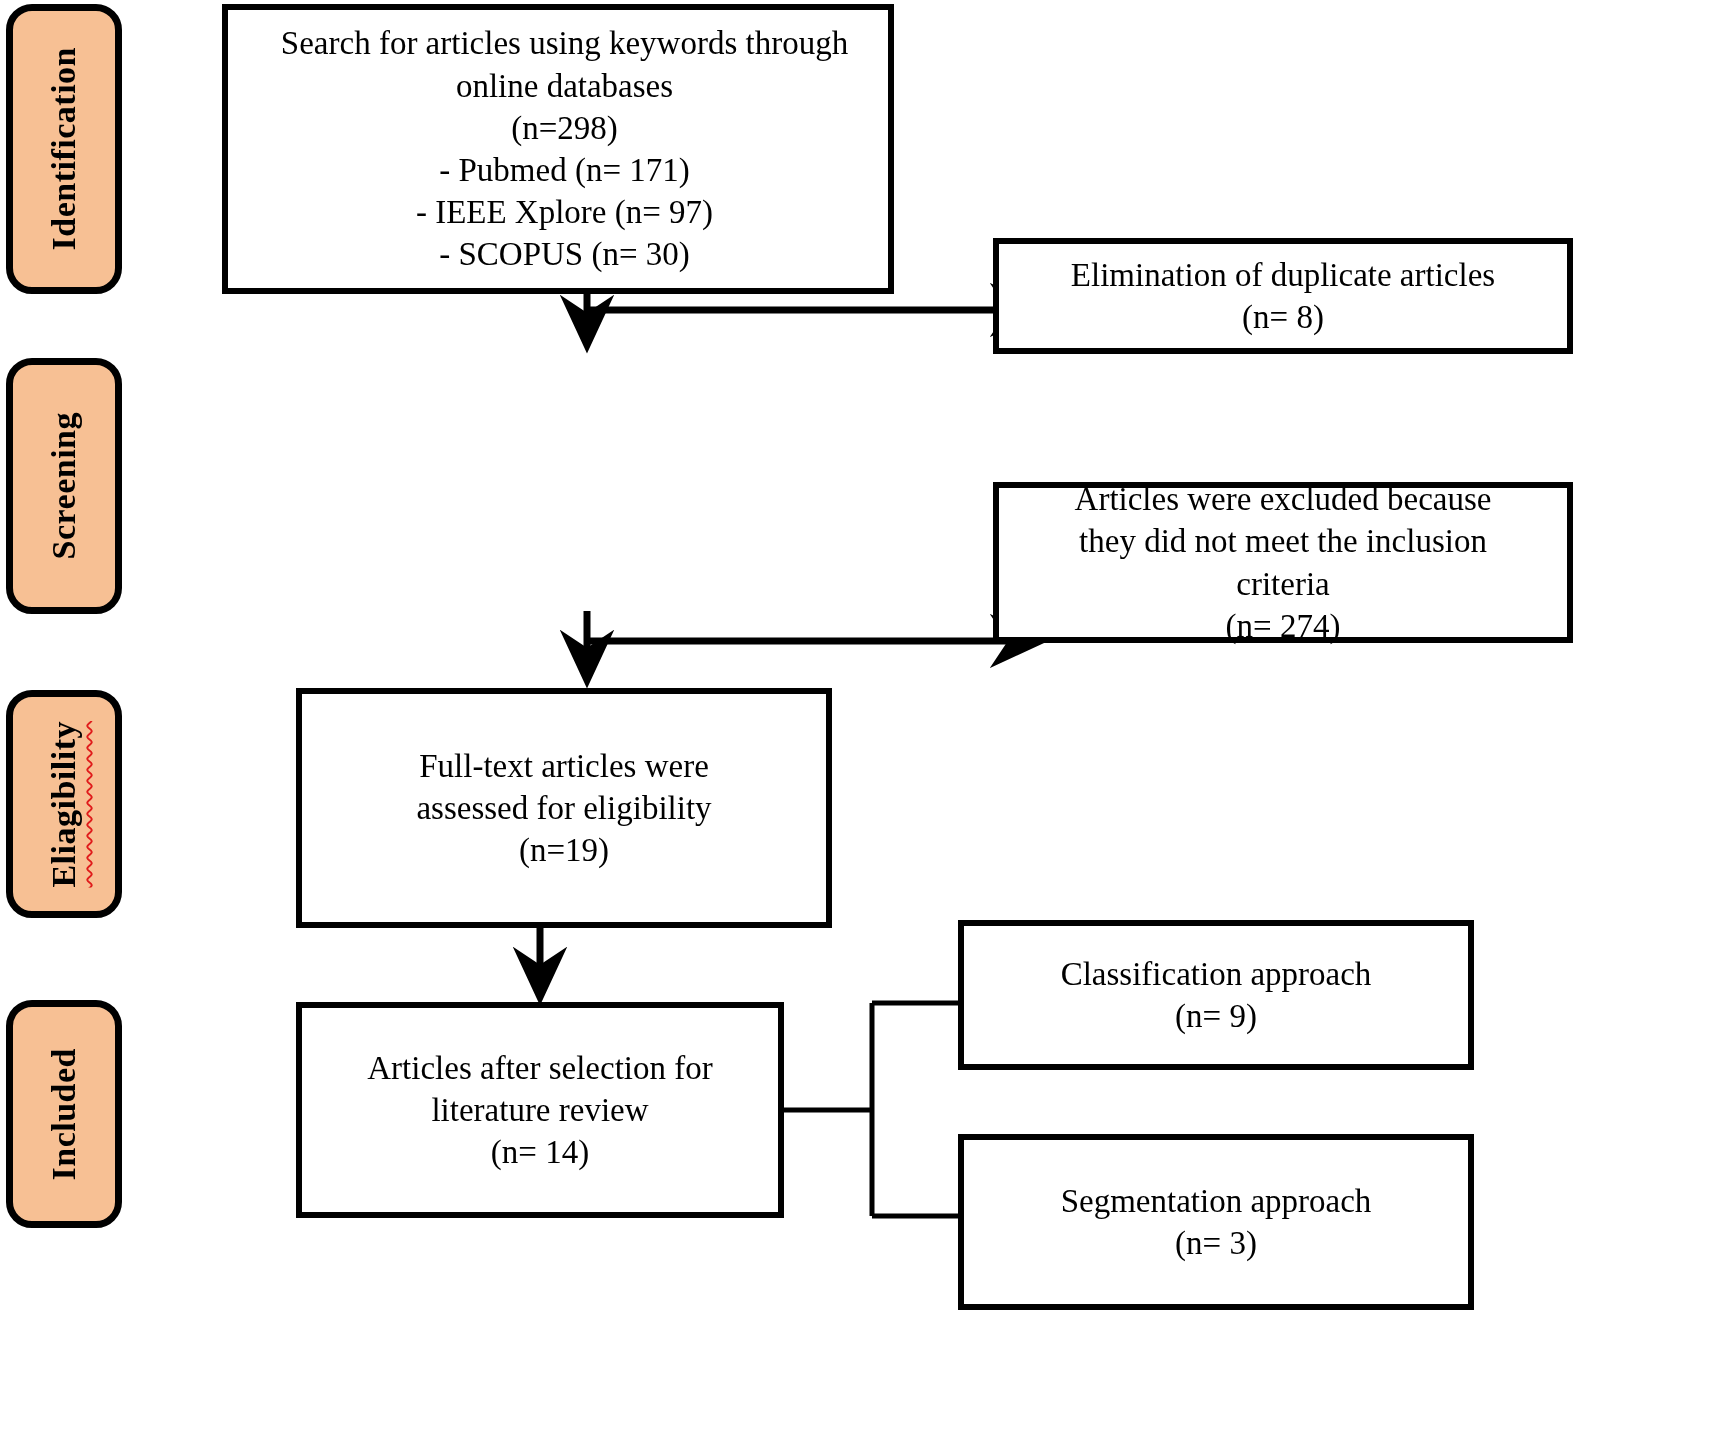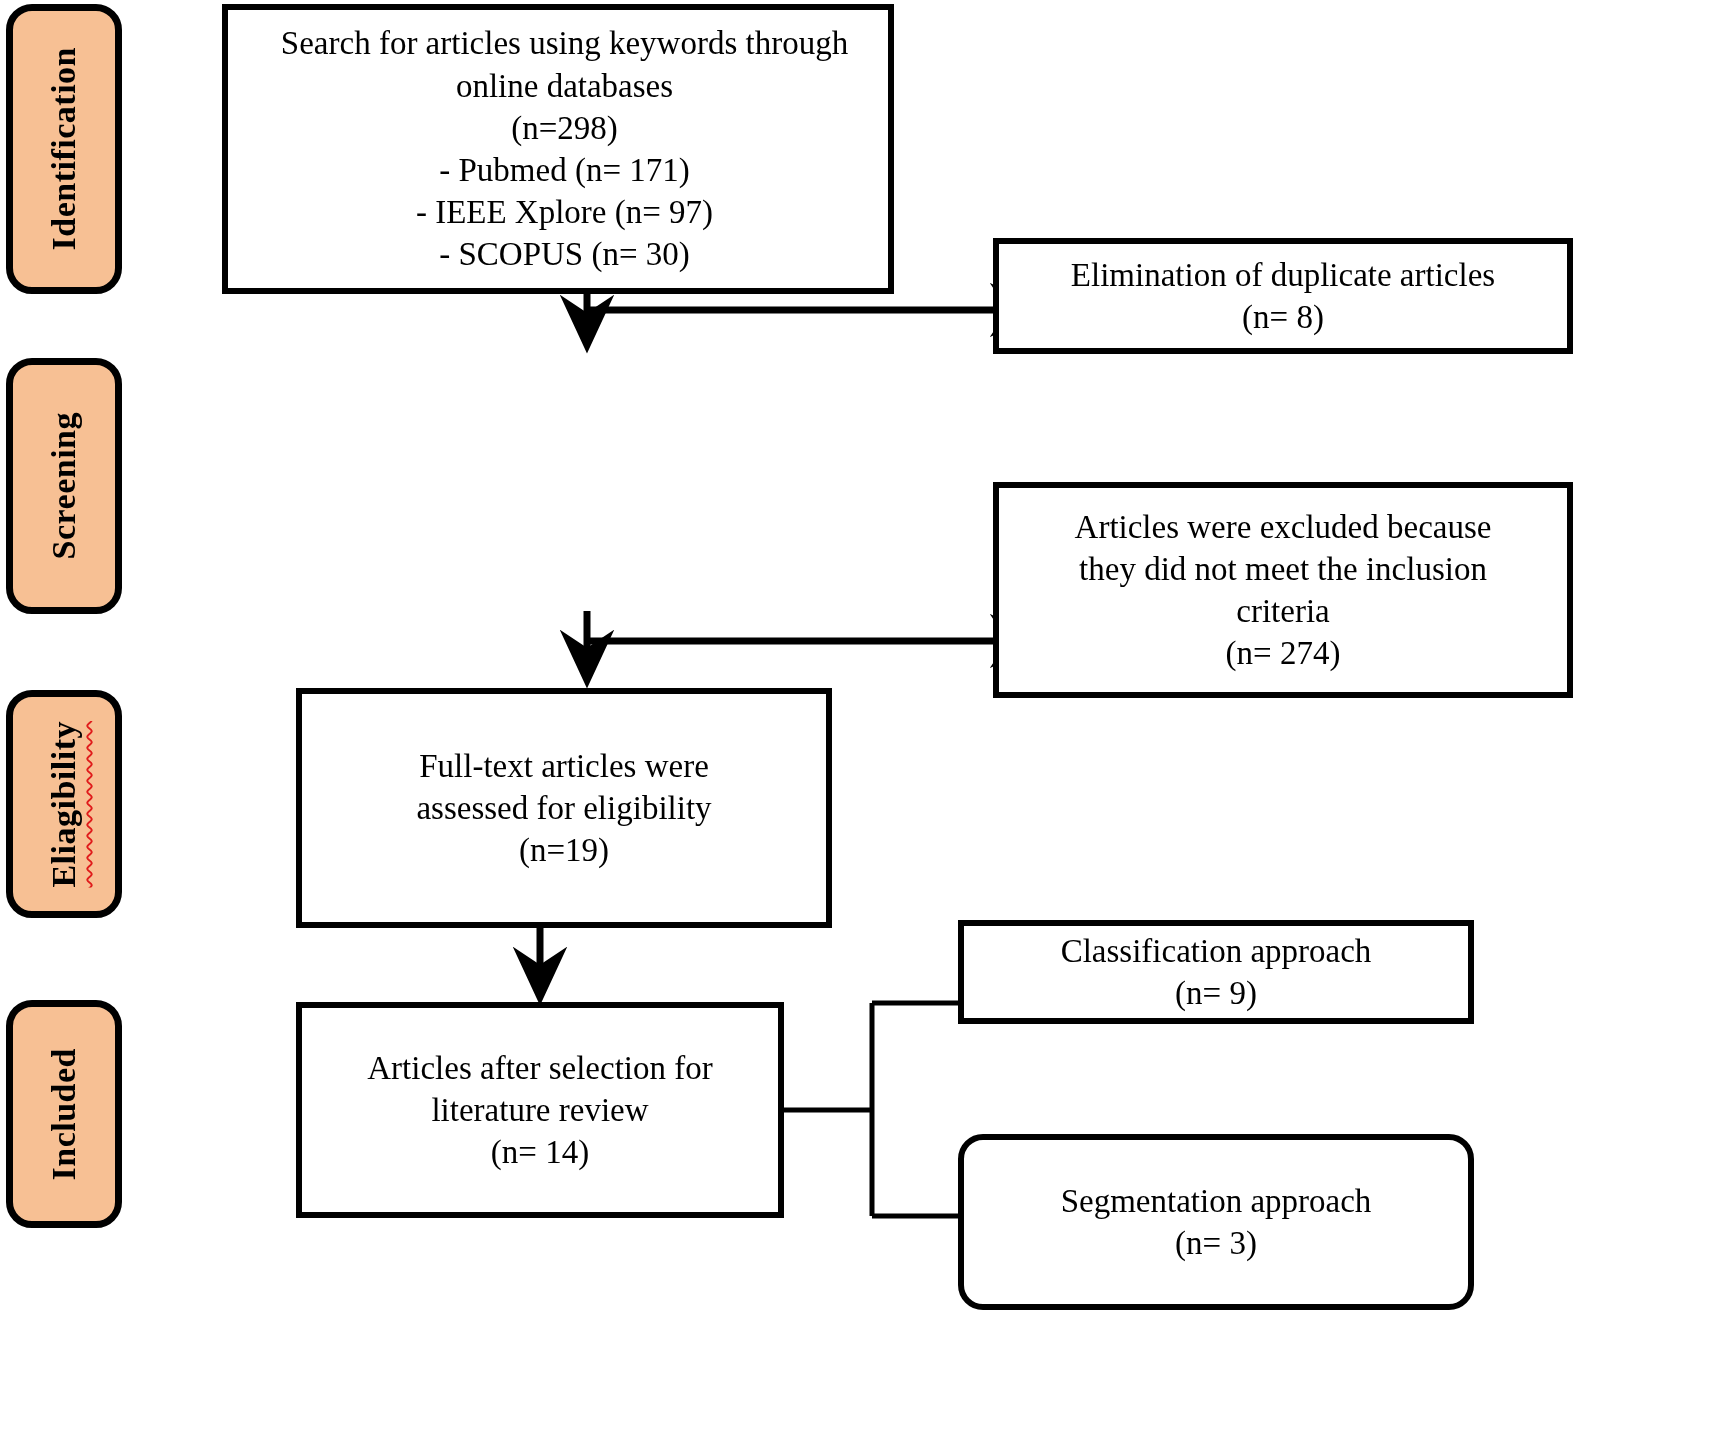--- a/index.html
+++ b/index.html
@@ -134,7 +134,7 @@
   </div>
 
 
-  <div class="node" style="left:993px; top:482px; width:580px; height:216px;">
+  <div class="node" style="left:993px; top:482px; width:580px; height:161px;">
     <div class="node-text">Articles were excluded because
 they did not meet the inclusion
 criteria

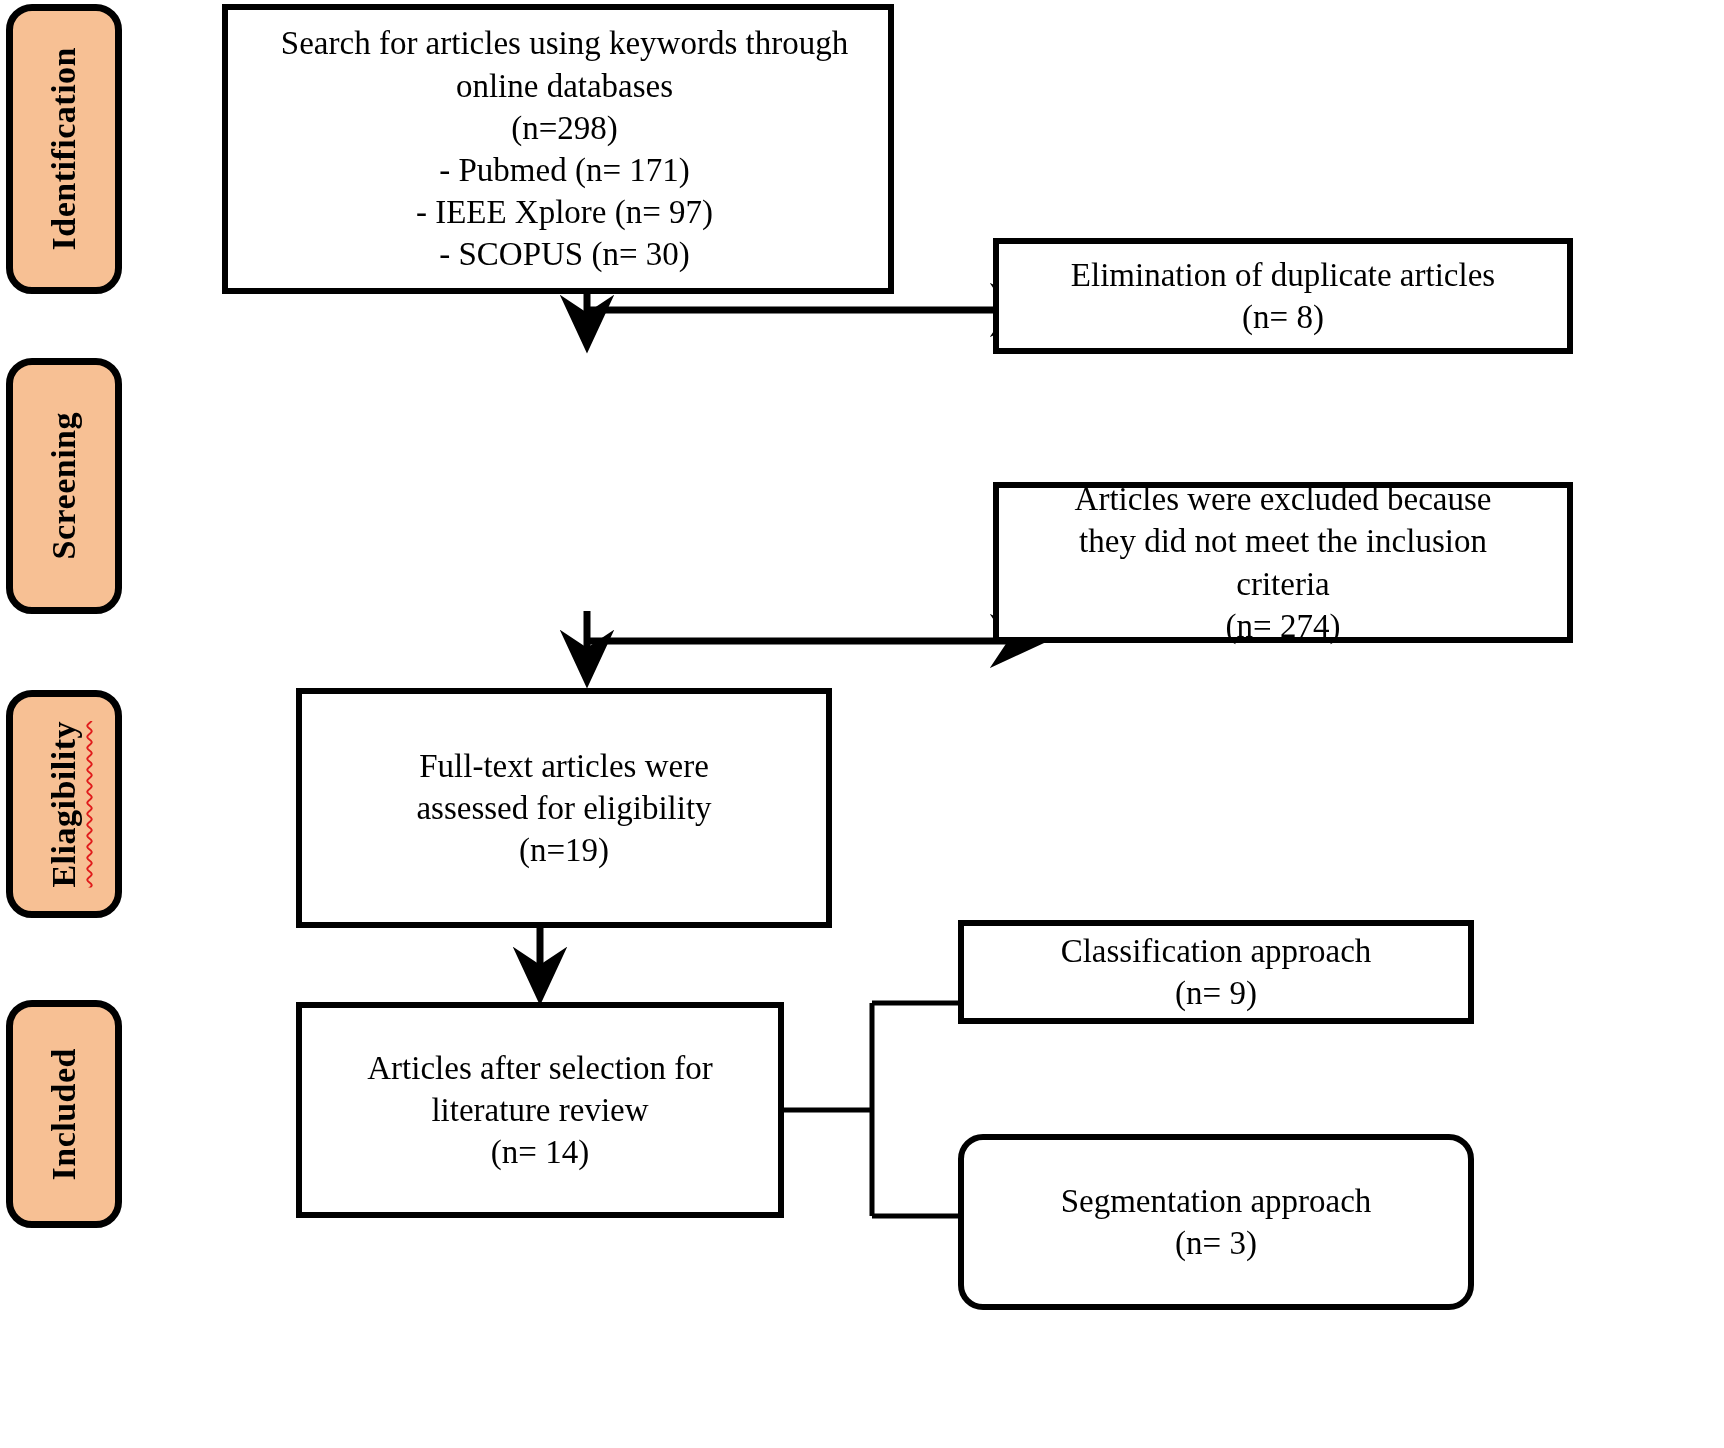--- a/index.html
+++ b/index.html
@@ -153,7 +153,7 @@
 (n= 14)</div>
   </div>
 
-  <div class="node" style="left:958px; top:920px; width:516px; height:104px;">
+  <div class="node" style="left:958px; top:920px; width:516px; height:150px;">
     <div class="node-text">Classification approach
 (n= 9)</div>
   </div>

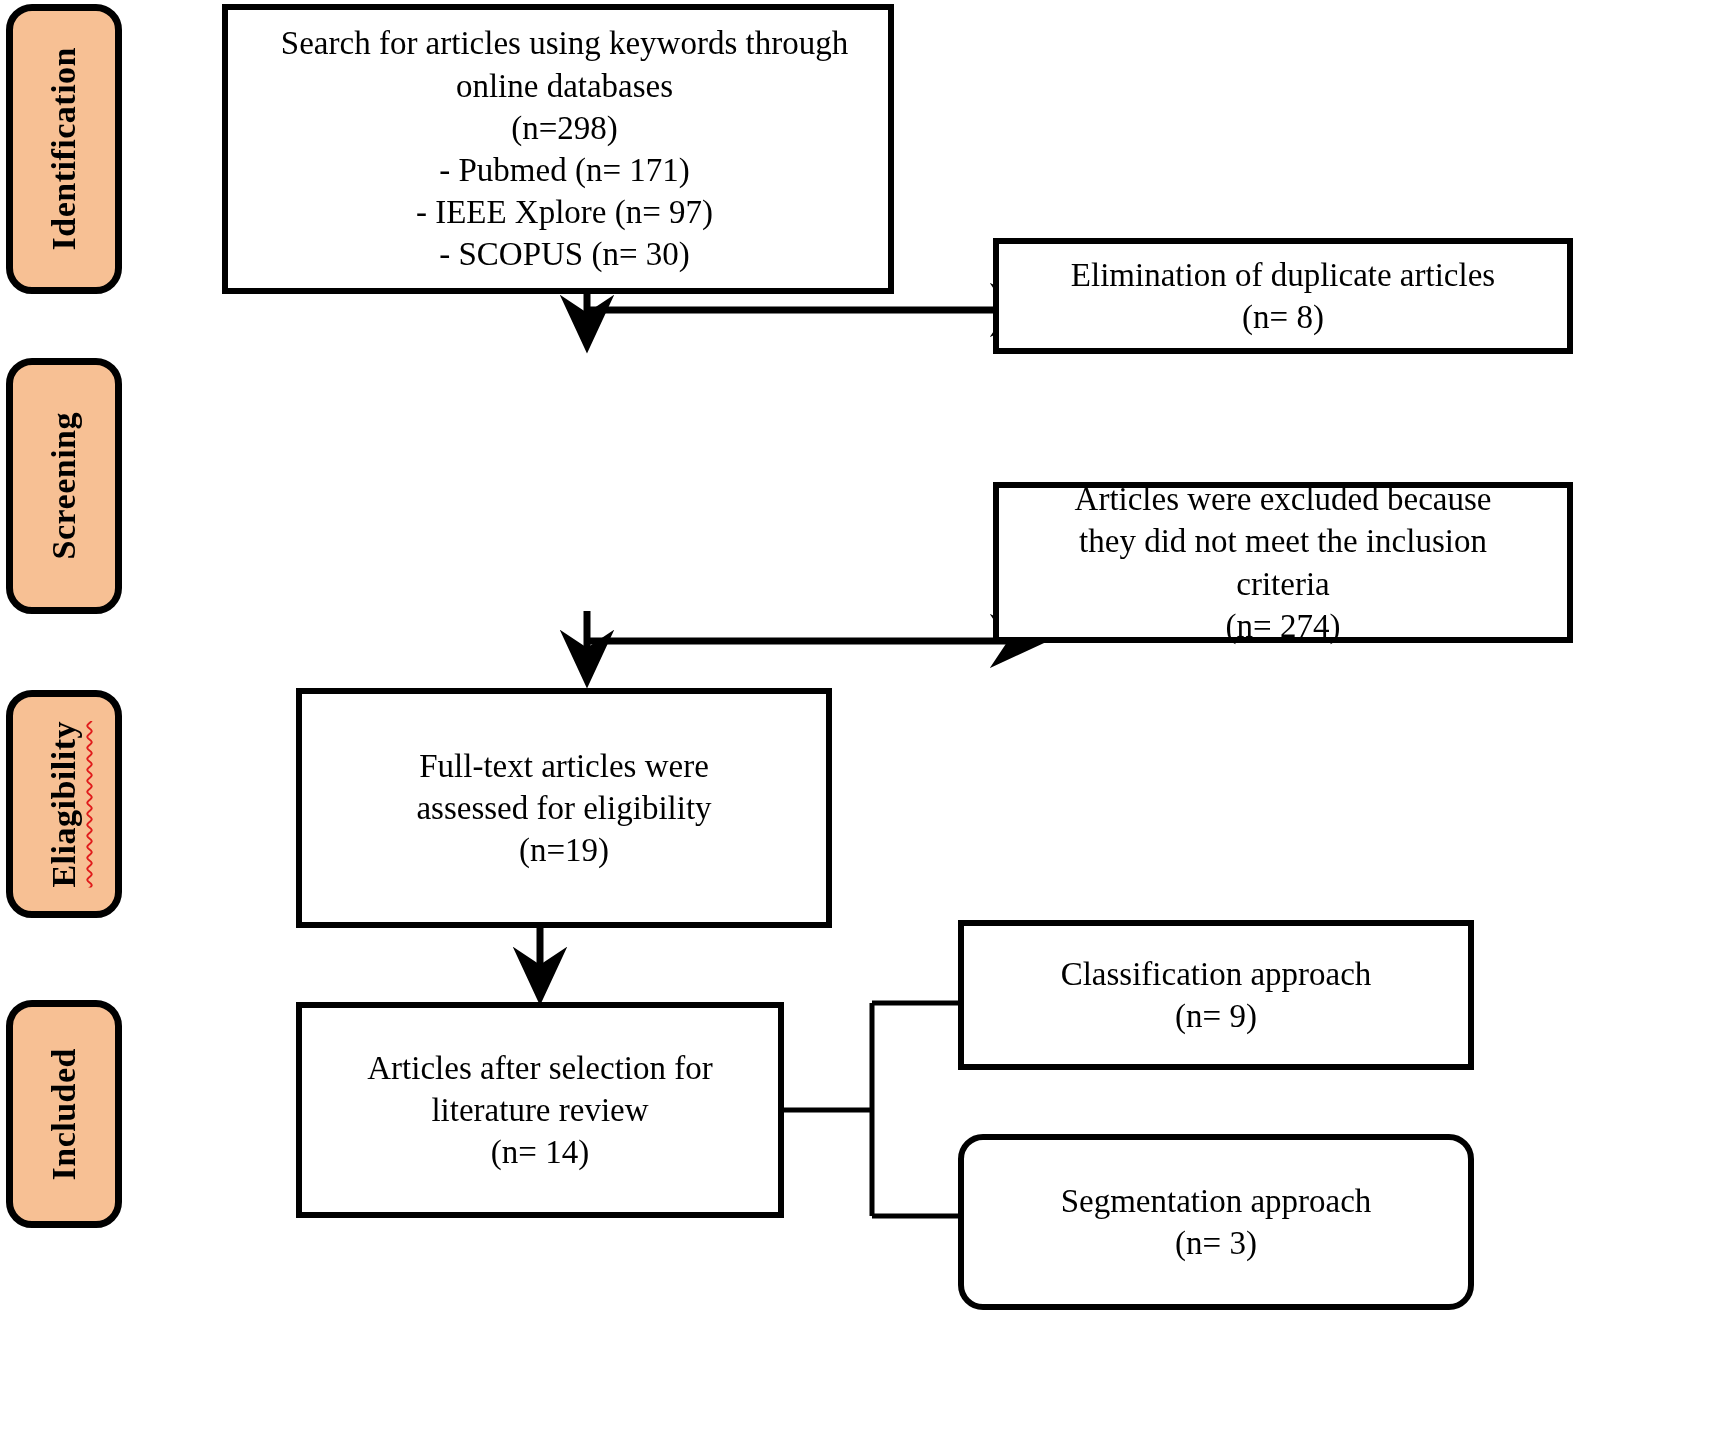--- a/index.html
+++ b/index.html
@@ -158,7 +158,7 @@
 (n= 9)</div>
   </div>
 
-  <div class="node" style="left:958px; top:1134px; width:516px; height:176px;border-radius:25px;">
+  <div class="node" style="left:958px; top:1134px; width:516px; height:176px;">
     <div class="node-text">Segmentation approach
 (n= 3)</div>
   </div>

